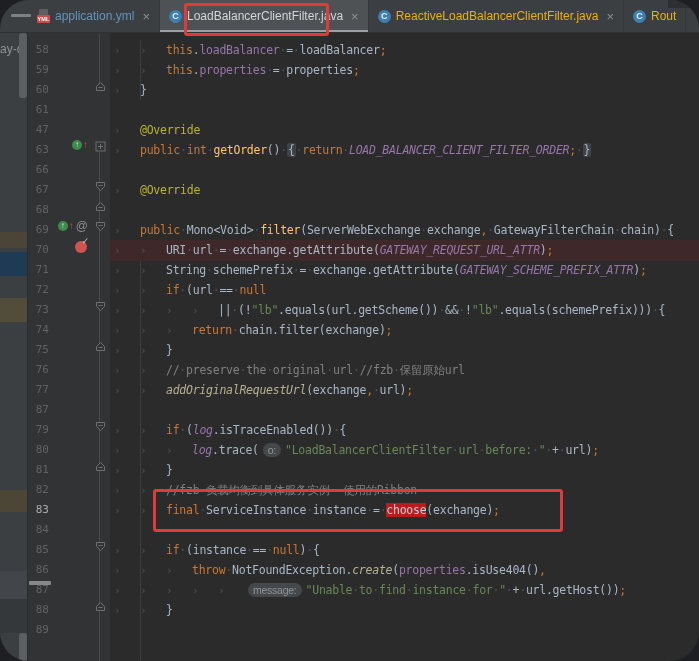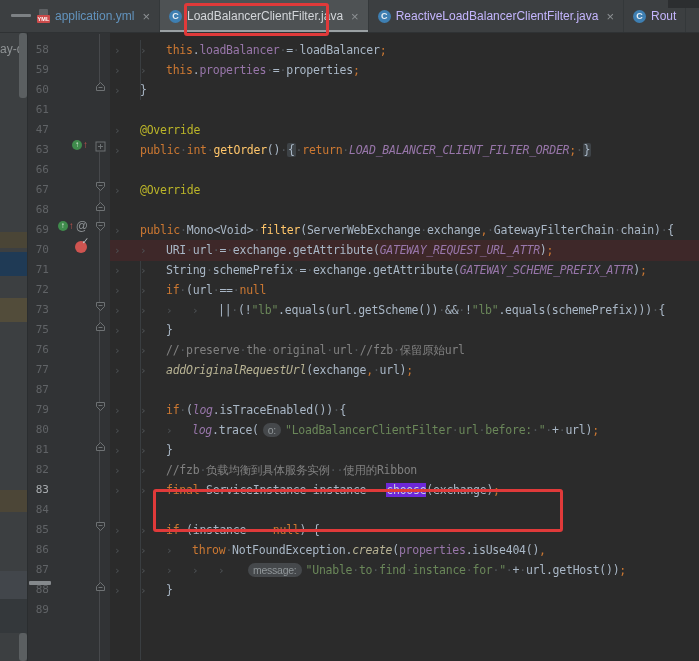--- a/index.html
+++ b/index.html
@@ -4,7 +4,7 @@
 <style>
   html,body{margin:0;padding:0;background:#1e1f22;}
   .root{position:relative;width:699px;height:661px;background:#2b2b2b;overflow:hidden;
-        font-family:"Liberation Sans",sans-serif;}
+        font-family:"Liberation Sans",sans-serif;border-radius:29px;}
 
   
   .tabbar{position:absolute;left:0;top:0;width:699px;height:33px;background:#3c3f41;

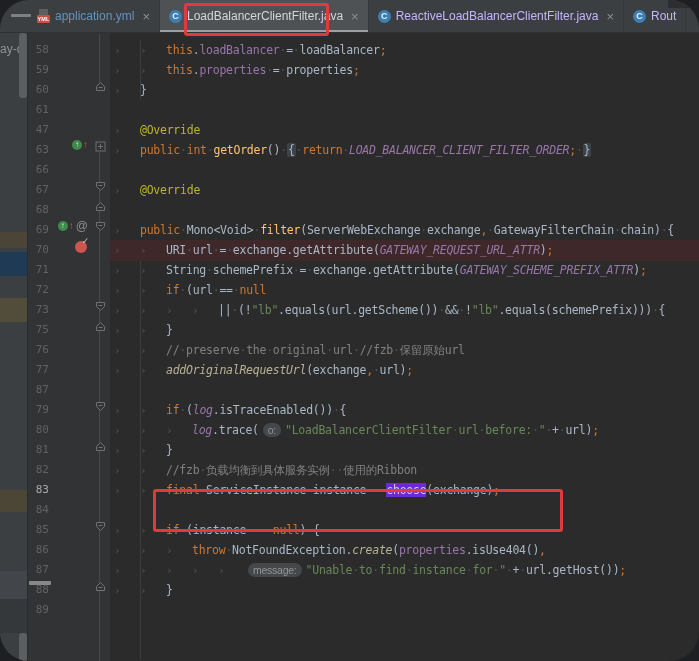--- a/index.html
+++ b/index.html
@@ -14,7 +14,7 @@
        border-right:1px solid #34383a;position:relative;cursor:default;}
   .tab.active{background:#4e5254;}
   .tab.active:after{content:"";position:absolute;left:0;right:0;bottom:0;height:2px;background:#9aa0a3;}
-  .tlabel{font-size:12px;color:#c4b5fd;white-space:nowrap;}
+  .tlabel{font-size:12px;color:#eab308;white-space:nowrap;}
   .tab.modified .tlabel{color:#6293bd;}
   .tab.active .tlabel{color:#d3d6da;}
   .tclose{font-size:13px;color:#8d9194;margin-left:3px;line-height:13px;}

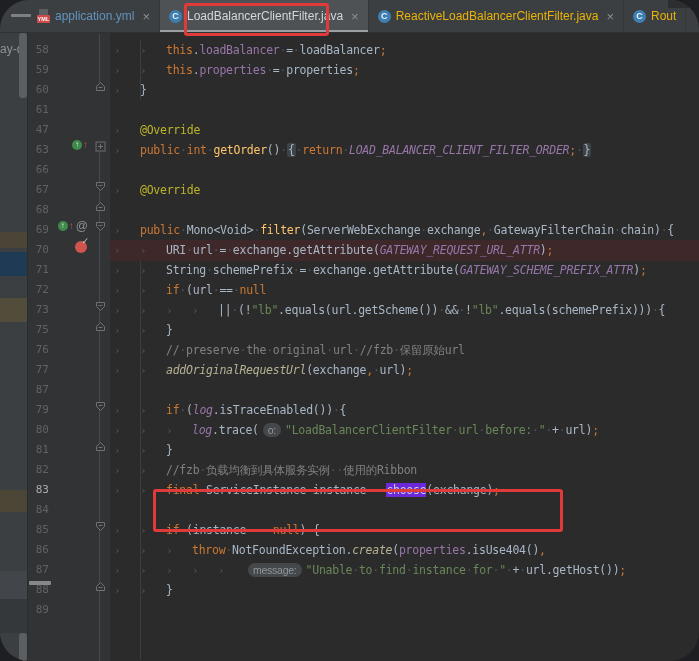--- a/index.html
+++ b/index.html
@@ -268,6 +268,12 @@
         <span class="lc"><span class="ind">›</span><span class="ind">›</span><span class="ind">›</span><span class="ind">›</span><span class="tk-d">||<span class="ws">·</span>(!</span><span class="tk-s">"lb"</span><span class="tk-d">.equals(url.getScheme())<span class="ws">·</span>&amp;&amp;<span class="ws">·</span>!</span><span class="tk-s">"lb"</span><span class="tk-d">.equals(schemePrefix)))<span class="ws">·</span>{</span></span>
       </div>
       <div class="line">
+        <span class="num">74</span>
+        <span class="icons"></span>
+        <span class="foldslot"></span>
+        <span class="lc"><span class="ind">›</span><span class="ind">›</span><span class="ind">›</span><span class="tk-k">return</span><span class="tk-d"><span class="ws">·</span>chain.filter(exchange)</span><span class="tk-p">;</span></span>
+      </div>
+      <div class="line">
         <span class="num">75</span>
         <span class="icons"></span>
         <span class="foldslot">

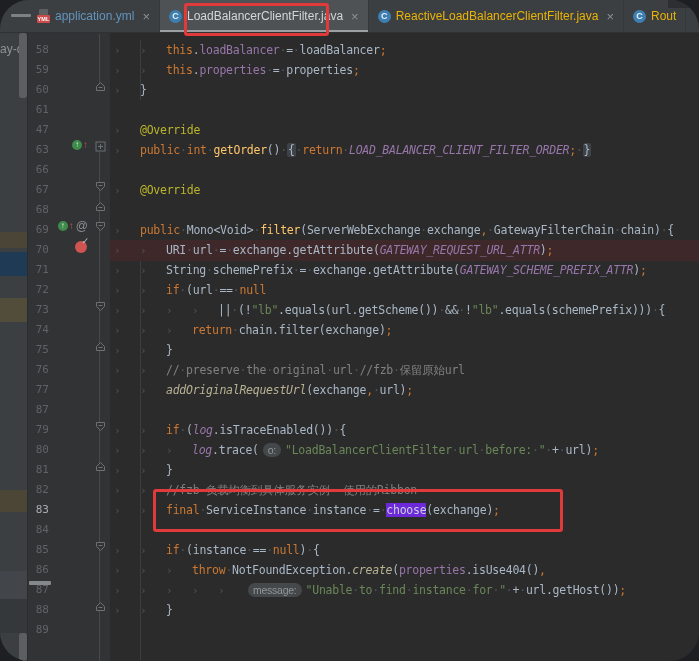--- a/index.html
+++ b/index.html
@@ -63,7 +63,7 @@
   .tk-a{color:#bbb529;}
   .tk-m{color:#ffc66b;}
   .tk-it{color:#b8b394;font-style:italic;}
-  .tk-sel{background:#6d28d9;color:#c8d2dc;}
+  .tk-sel{background:#b91c1c;color:#c8d2dc;}
   .chip{display:inline-block;background:#45484b;color:#909699;border-radius:7px;
         padding:0 5px;margin:0 4px;font-family:"Liberation Sans",sans-serif;font-size:10.5px;line-height:14px;}
   .tk-fold,.tk-foldg{background:#3e4347;border-radius:2px;padding:0 1px;}

